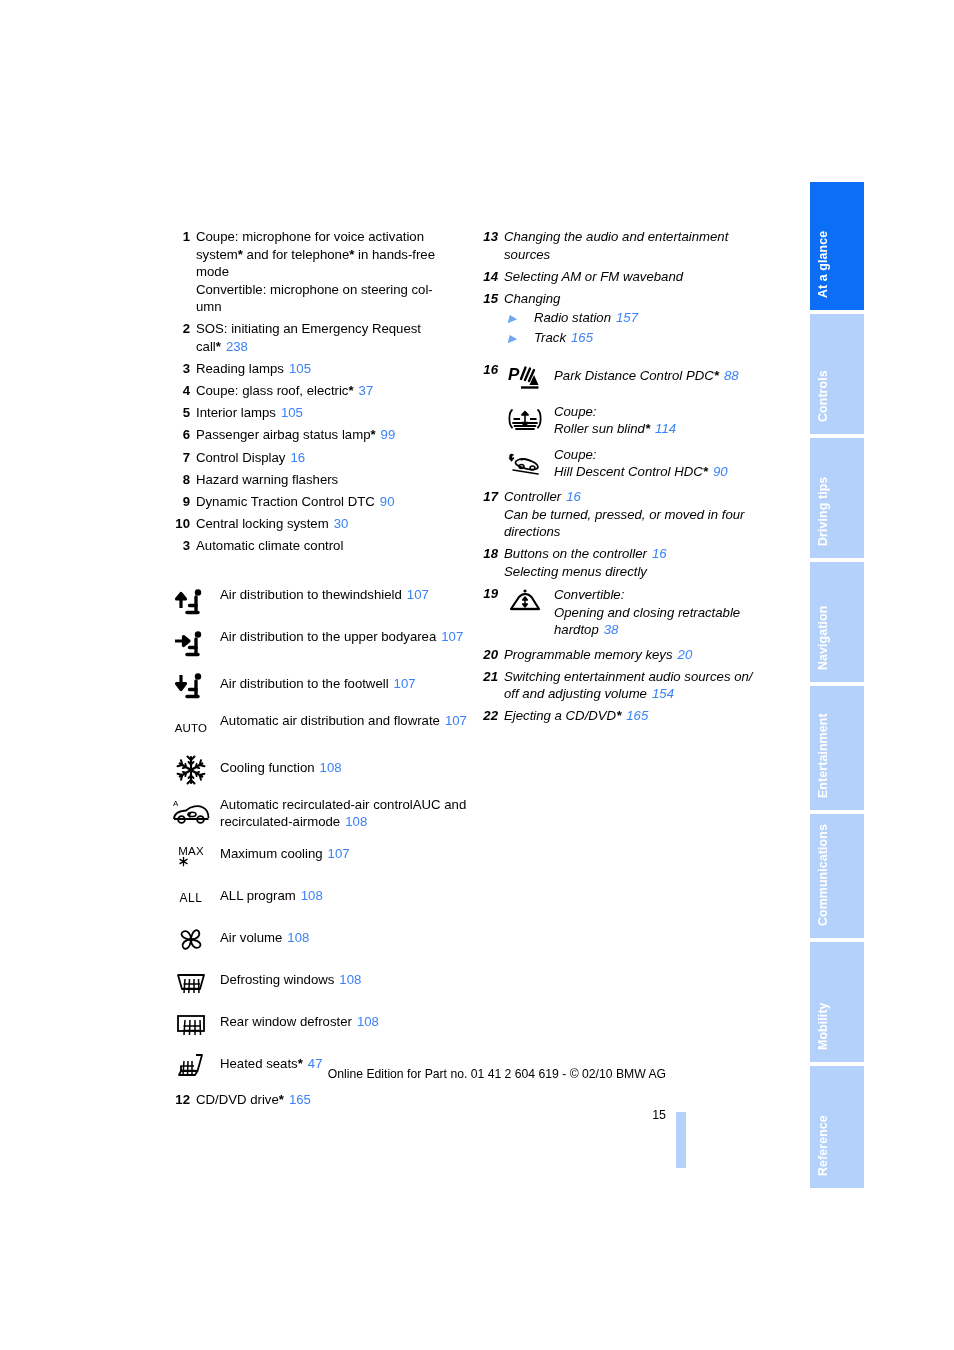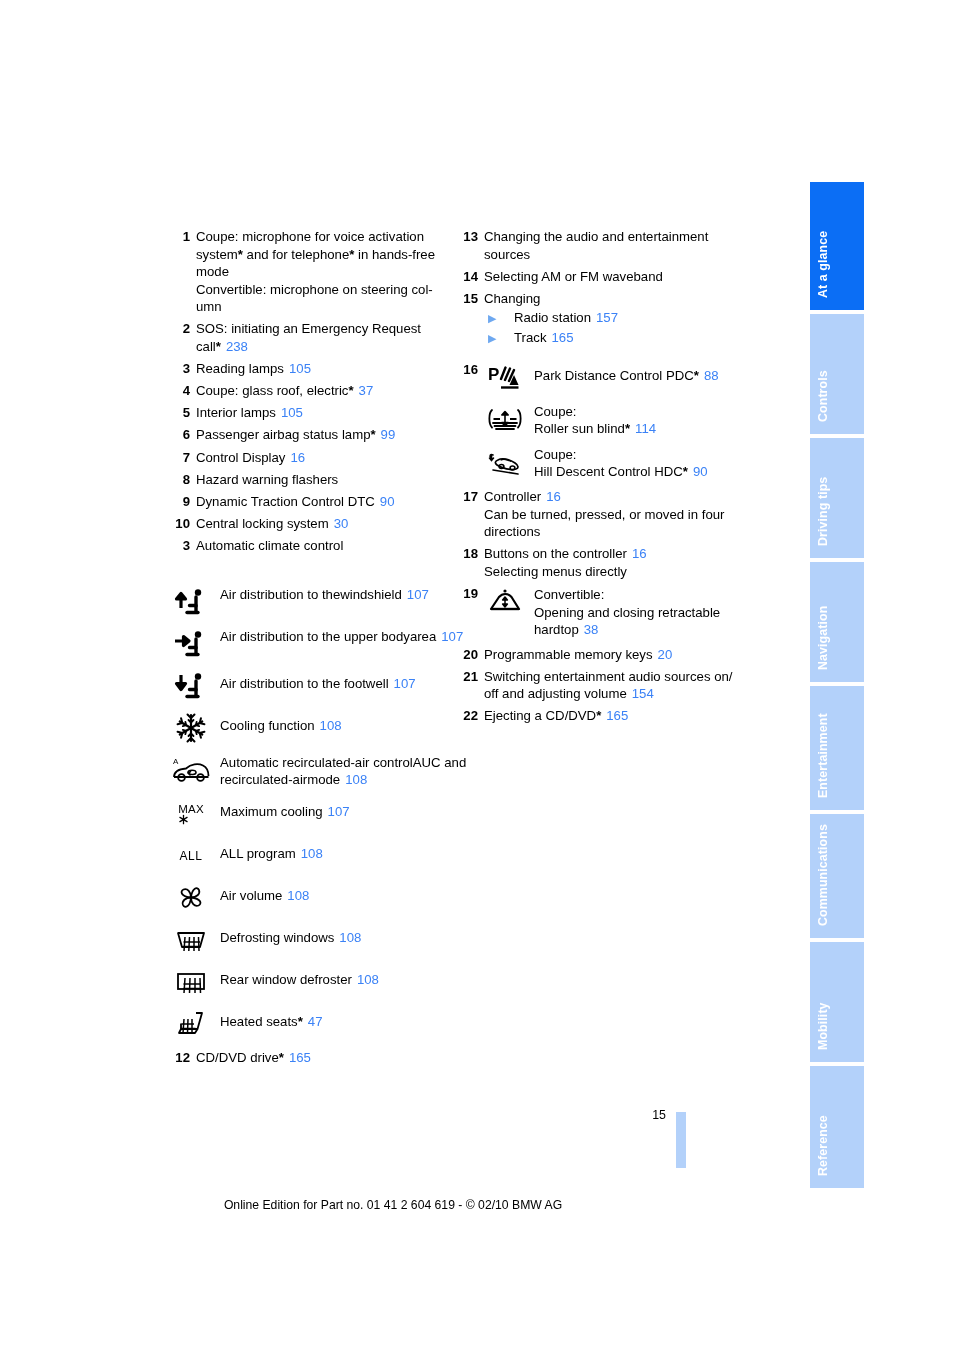--- a/index.html
+++ b/index.html
@@ -33,7 +33,7 @@
     line-height: 17.6px;
   }
   #col-left  { left: 168px; }
-  #col-right { left: 456px; }
+  #col-right { left: 476px; font-style: italic; }
 
   
   .entry {

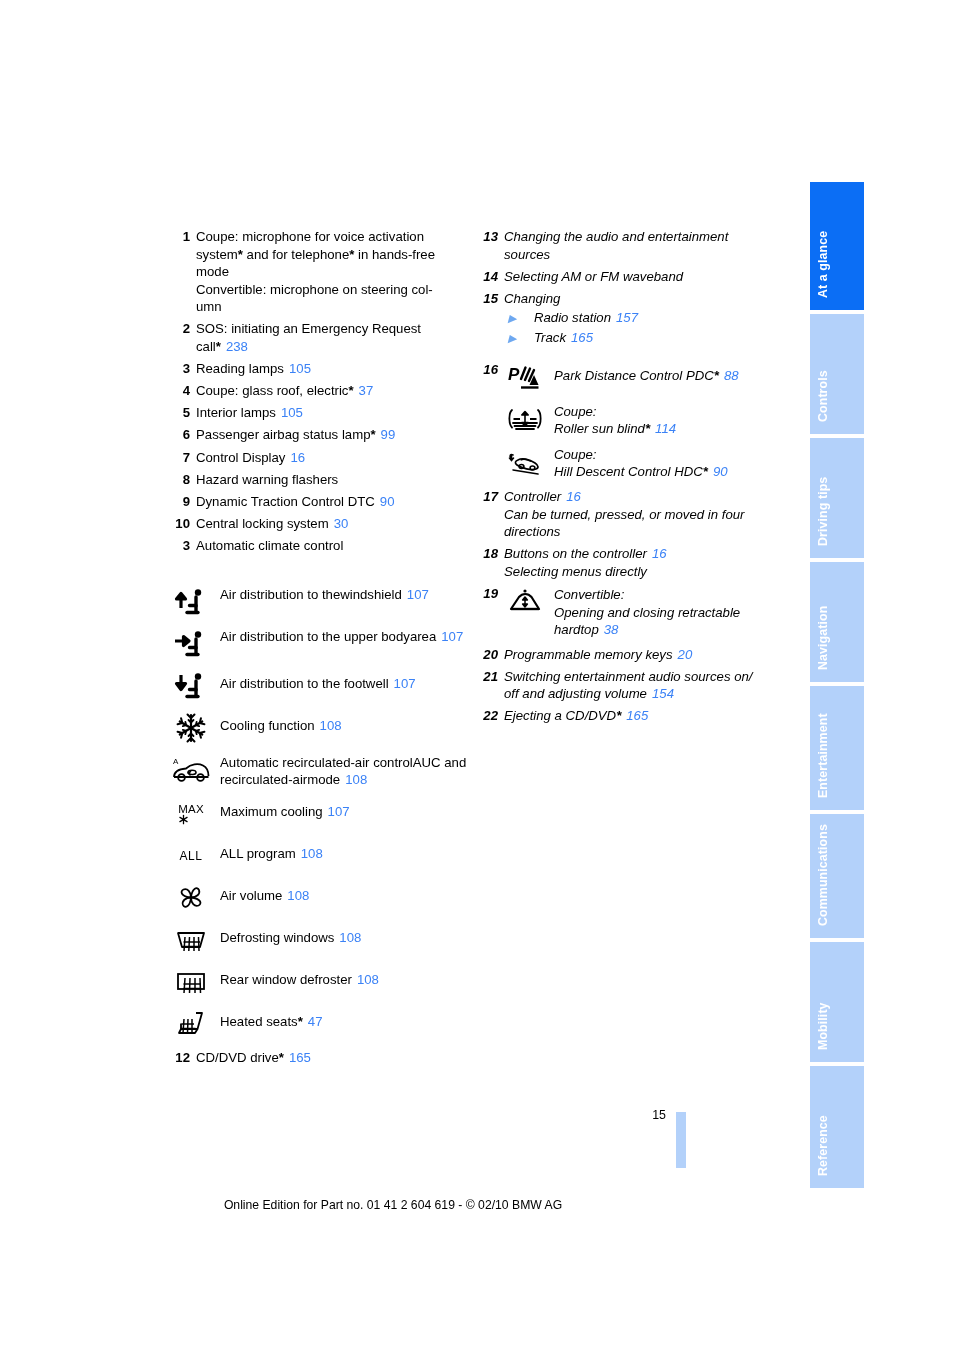--- a/index.html
+++ b/index.html
@@ -287,6 +287,12 @@
             </svg>
           </span>
           <span class="cap"><span class="line">Air distribution to the footwell<span class="ref">107</span></span></span>
+        </div>
+        <div class="iconrow">
+          <span class="glyph">
+            <span class="txtglyph">AUTO</span>
+          </span>
+          <span class="cap mid"><span class="line">Automatic air distribution and flow</span><span class="line">rate<span class="ref">107</span></span></span>
         </div>
         <div class="iconrow">
           <span class="glyph">

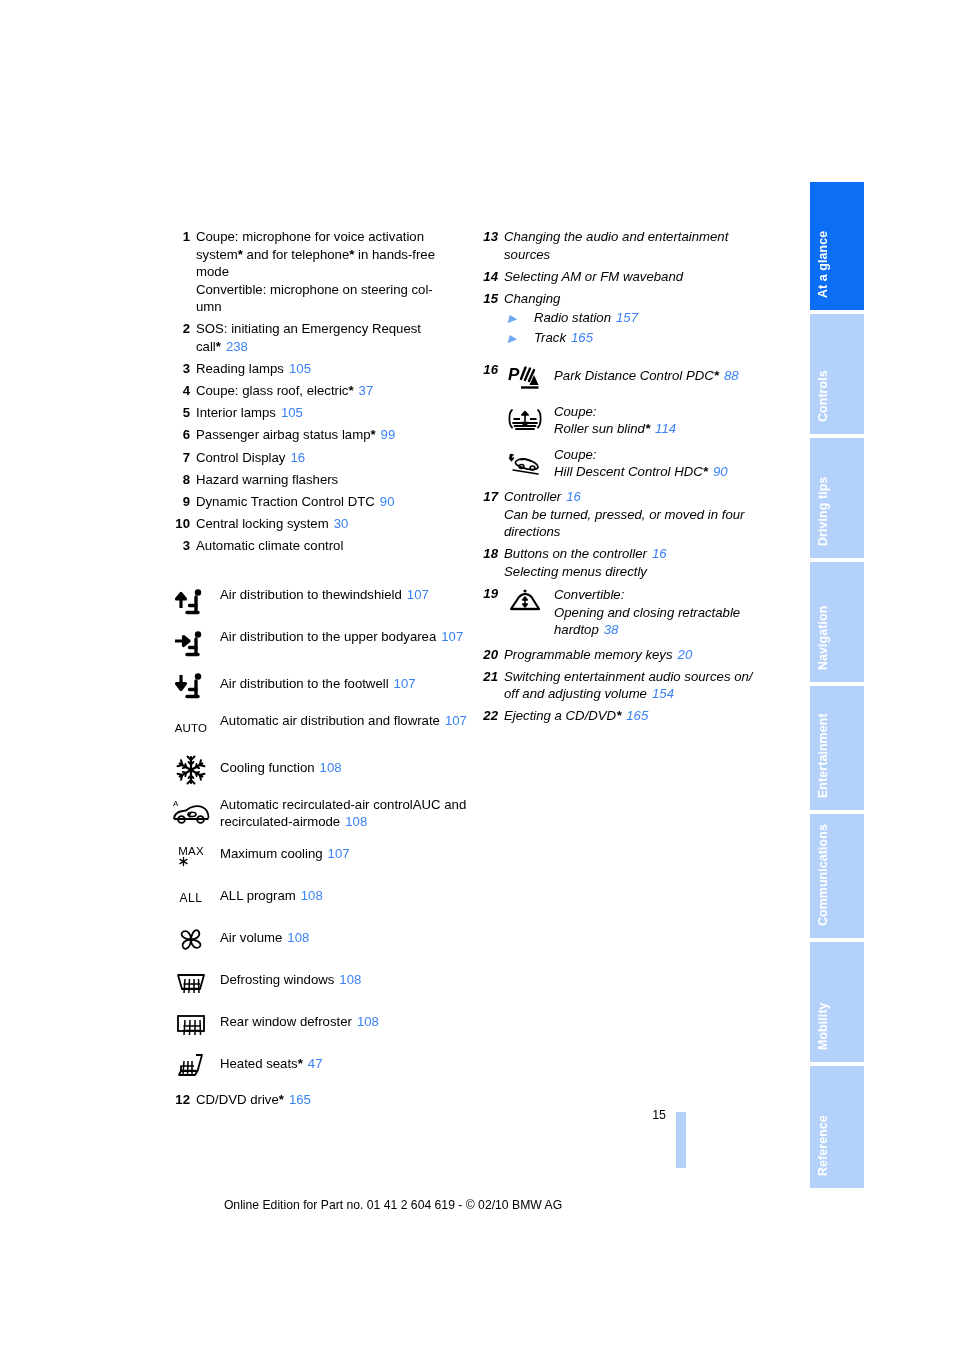--- a/index.html
+++ b/index.html
@@ -160,9 +160,9 @@
   #footer {
     position: absolute;
     left: 120px;
-    top: 1198px;
+    top: 1067px;
     width: 546px;
-    text-align: center;
+    text-align: right;
     font-size: 12.2px;
   }
   #footbar {

